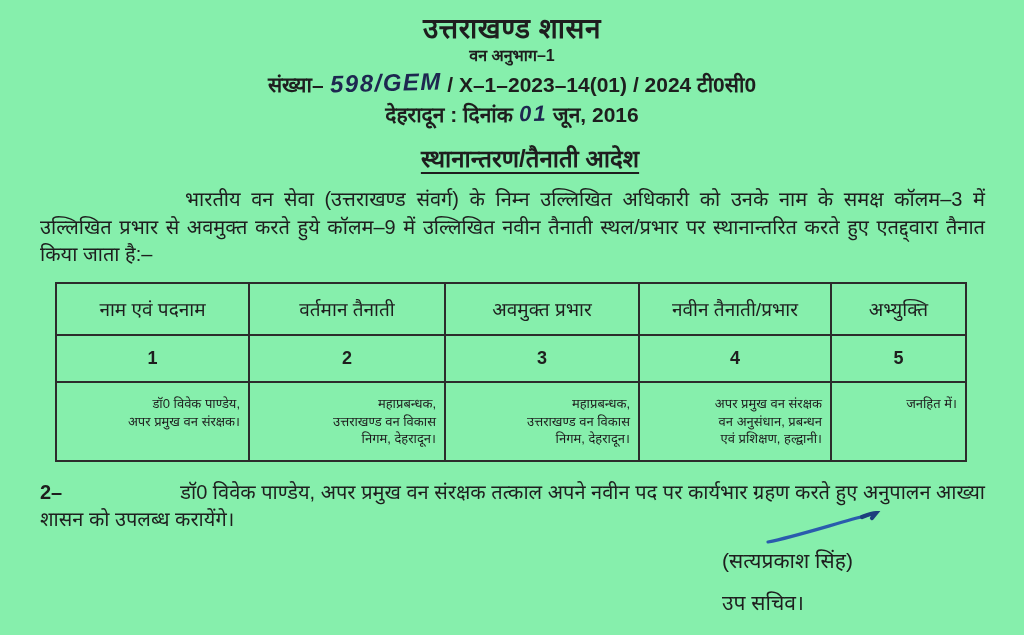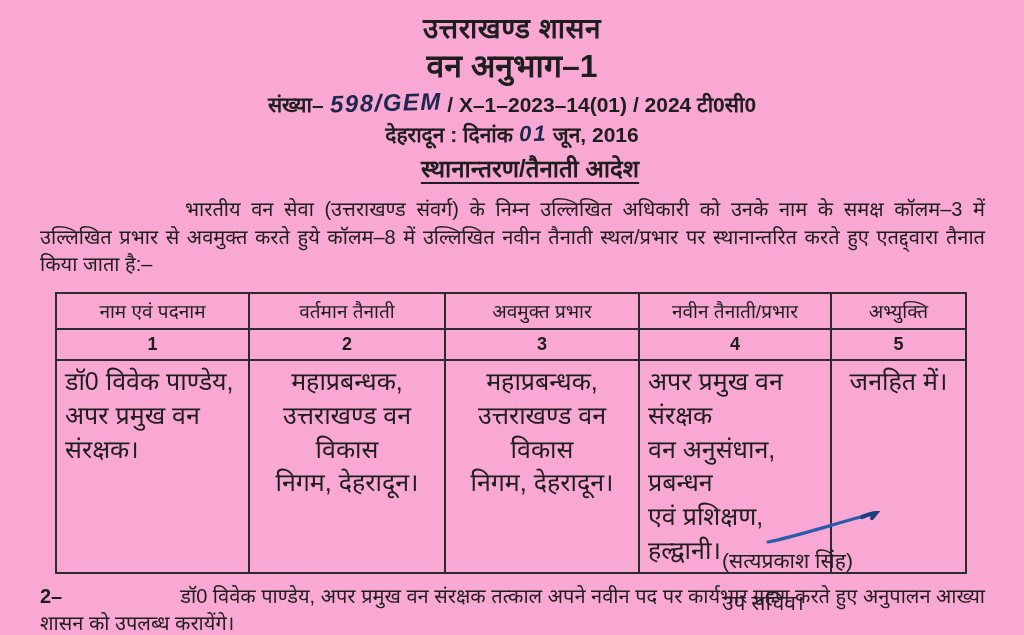--- a/index.html
+++ b/index.html
@@ -4,7 +4,7 @@
 <style>
   html,body{margin:0;padding:0;background:#e8e8e8;}
   .page{
-    width:1024px;height:635px;margin:0 auto;background:#f9a8d4;
+    width:1024px;height:635px;margin:0 auto;background:#86efac;
     position:relative;overflow:hidden;
     font-family:"Liberation Sans","DejaVu Sans",sans-serif;
     color:#1e1e1e;

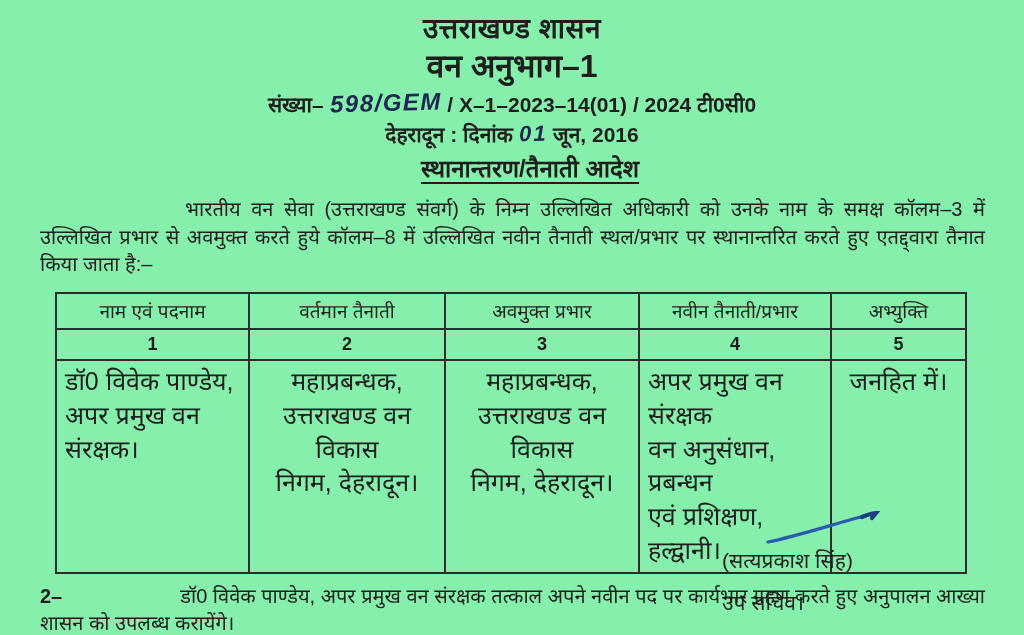--- a/index.html
+++ b/index.html
@@ -11,7 +11,7 @@
   }
   .center{text-align:center;}
   .org-name{font-size:28px;font-weight:bold;padding-top:12px;line-height:1.2;letter-spacing:.5px;}
-  .dept-name{font-size:32px;font-weight:bold;line-height:1.25;}
+  .dept-name{font-size:16px;font-weight:bold;line-height:1.25;}
   .ref-line{font-size:21px;font-weight:bold;margin-top:3px;line-height:1.25;}
   .hand{
     font-style:italic;

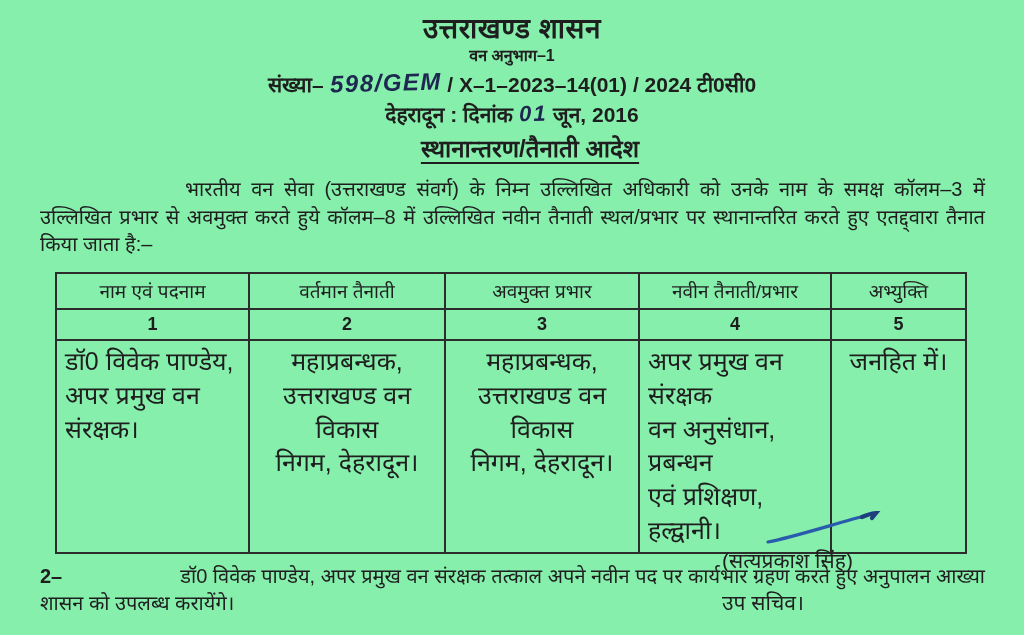--- a/index.html
+++ b/index.html
@@ -25,7 +25,7 @@
   .hand-small{font-size:22px;letter-spacing:2px;}
   .date-line{font-size:21px;font-weight:bold;margin-top:2px;line-height:1.25;}
   .order-title{
-    font-size:24px;font-weight:bold;margin-top:5px;line-height:1.3;
+    font-size:24px;font-weight:bold;margin-top:15px;line-height:1.3;
     text-decoration:underline;text-underline-offset:5px;text-decoration-thickness:2px;padding-left:36px;
   }
   .para{

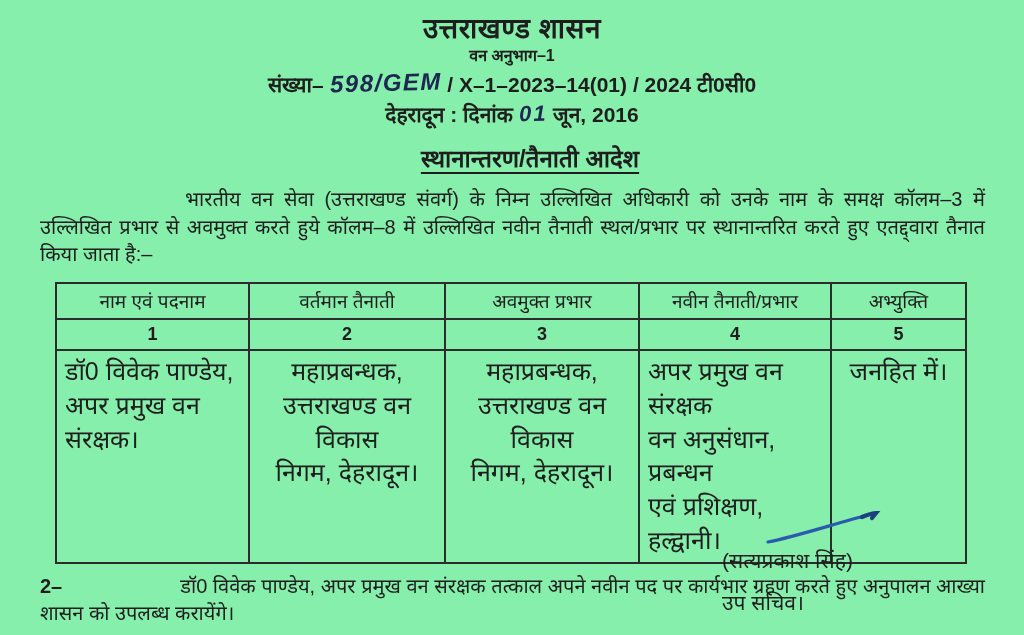--- a/index.html
+++ b/index.html
@@ -72,7 +72,7 @@
 
   <div class="center order-title">स्थानान्तरण/तैनाती आदेश</div>
 
-  <p class="para para-1">भारतीय वन सेवा (उत्तराखण्ड संवर्ग) के निम्न उल्लिखित अधिकारी को उनके नाम के समक्ष कॉलम–3 में उल्लिखित प्रभार से अवमुक्त करते हुये कॉलम–8 में उल्लिखित नवीन तैनाती स्थल/प्रभार पर स्थानान्तरित करते हुए एतद्द्वारा तैनात किया जाता है:–</p>
+  <p class="para para-1">भारतीय वन सेवा (उत्तराखण्ड संवर्ग) के निम्न उल्लिखित अधिकारी को उनके नाम के समक्ष कॉलम–3 में उल्लिखित प्रभार से अवमुक्त करते हुये कॉलम–9 में उल्लिखित नवीन तैनाती स्थल/प्रभार पर स्थानान्तरित करते हुए एतद्द्वारा तैनात किया जाता है:–</p>
 
   <table class="transfer">
     <colgroup>

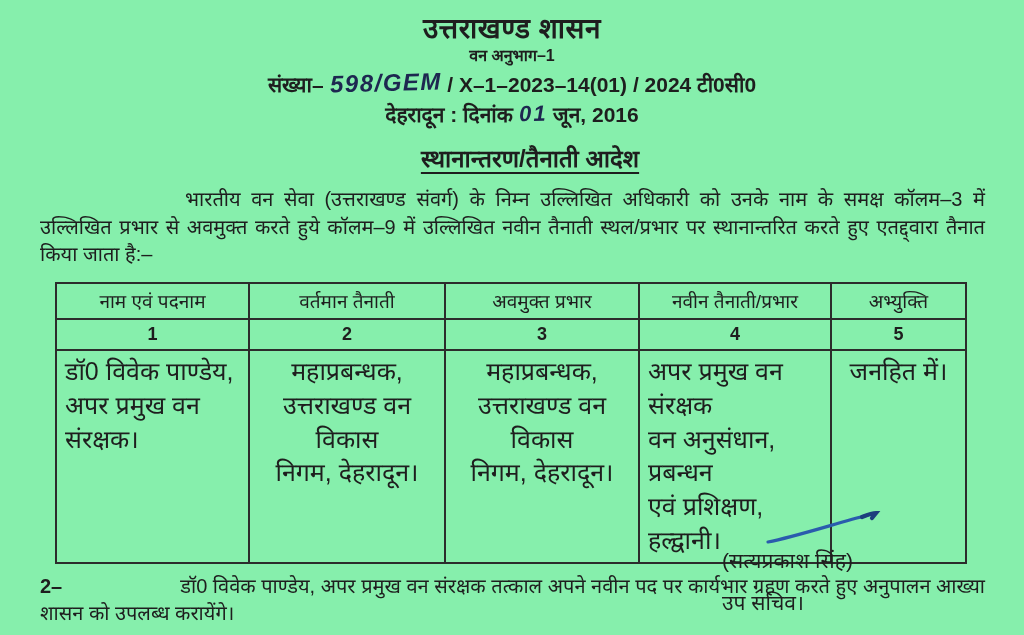--- a/index.html
+++ b/index.html
@@ -43,7 +43,7 @@
   table.transfer td{
     border:2px solid #2c2c2c;
     vertical-align:top;
-    padding:4px 8px;
+    padding:12px 8px;
   }
   .hdr-row td{font-size:19px;text-align:center;padding:5px 4px 16px;}
   .num-row td{font-size:18px;font-weight:bold;text-align:center;padding:2px 4px;}

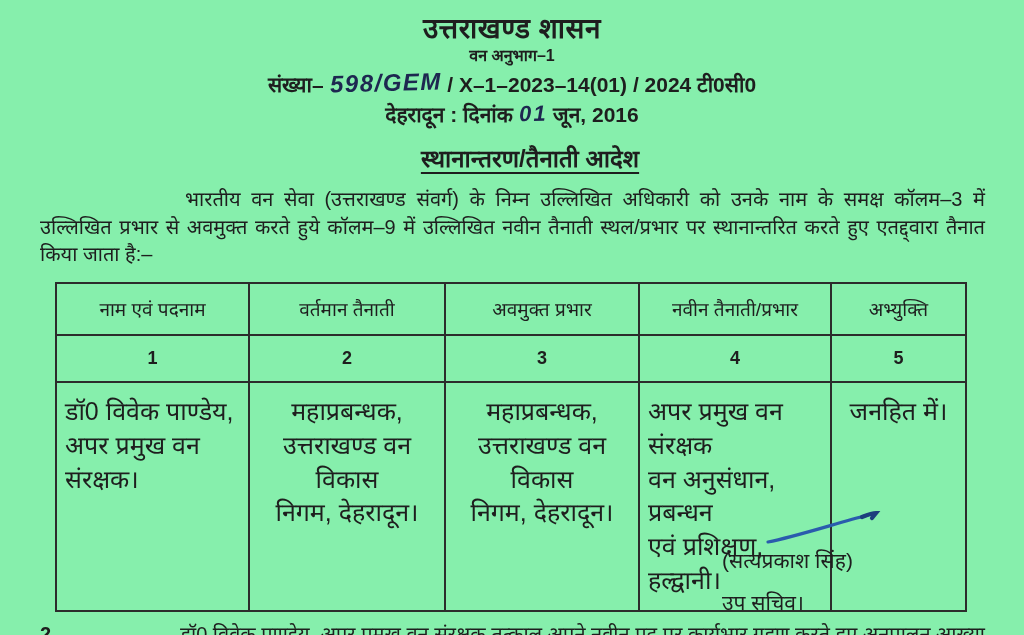--- a/index.html
+++ b/index.html
@@ -47,7 +47,7 @@
   }
   .hdr-row td{font-size:19px;text-align:center;padding:5px 4px 16px;}
   .num-row td{font-size:18px;font-weight:bold;text-align:center;padding:2px 4px;}
-  .data-row td{font-size:25px;line-height:1.35;padding:3px 8px 7px;}
+  .data-row td{font-size:13px;line-height:1.35;padding:3px 8px 7px;text-align:right;}
   .pre{white-space:pre-line;}
   .ta-l{text-align:left;}
   .ta-c{text-align:center;}

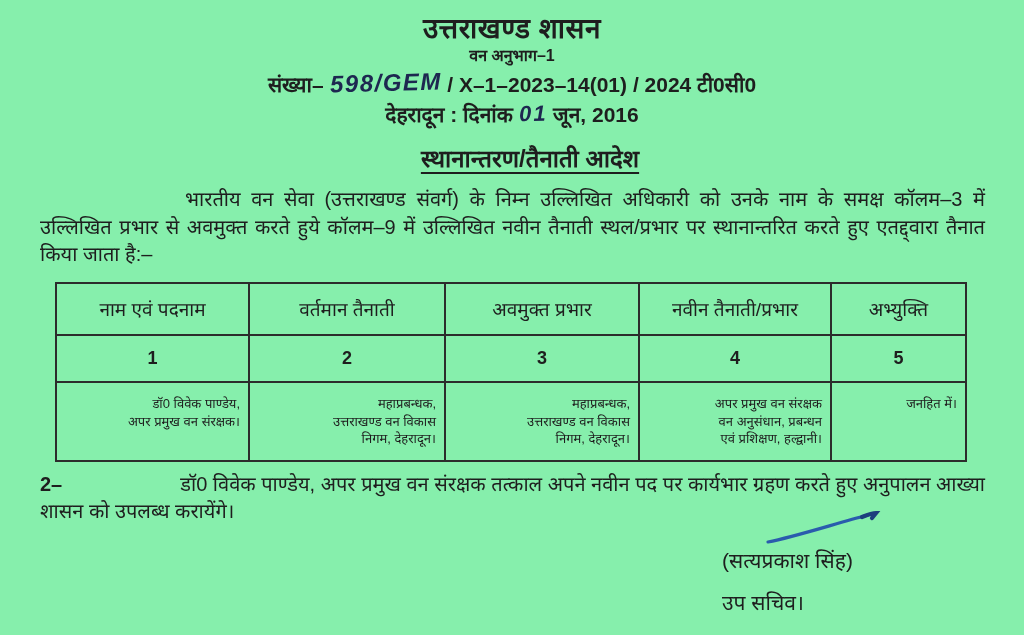--- a/index.html
+++ b/index.html
@@ -33,7 +33,7 @@
     font-size:20px;line-height:1.38;text-align:justify;
   }
   .para-1{text-indent:145px;}
-  .para-2{margin-top:9px;}
+  .para-2{margin-top:17px;}
   .para-num{font-weight:bold;}
   .para-gap{display:inline-block;width:118px;}
   table.transfer{

